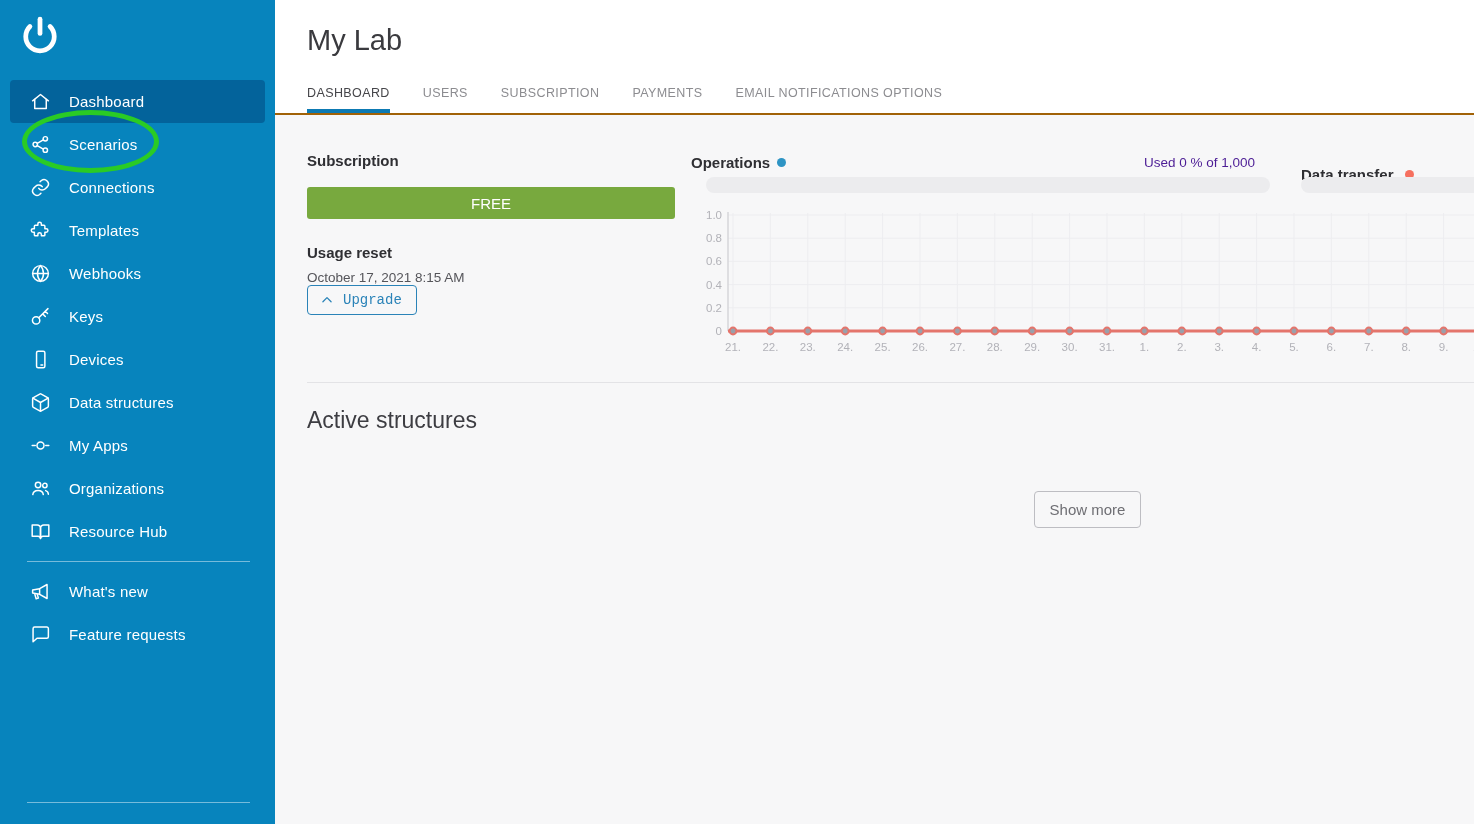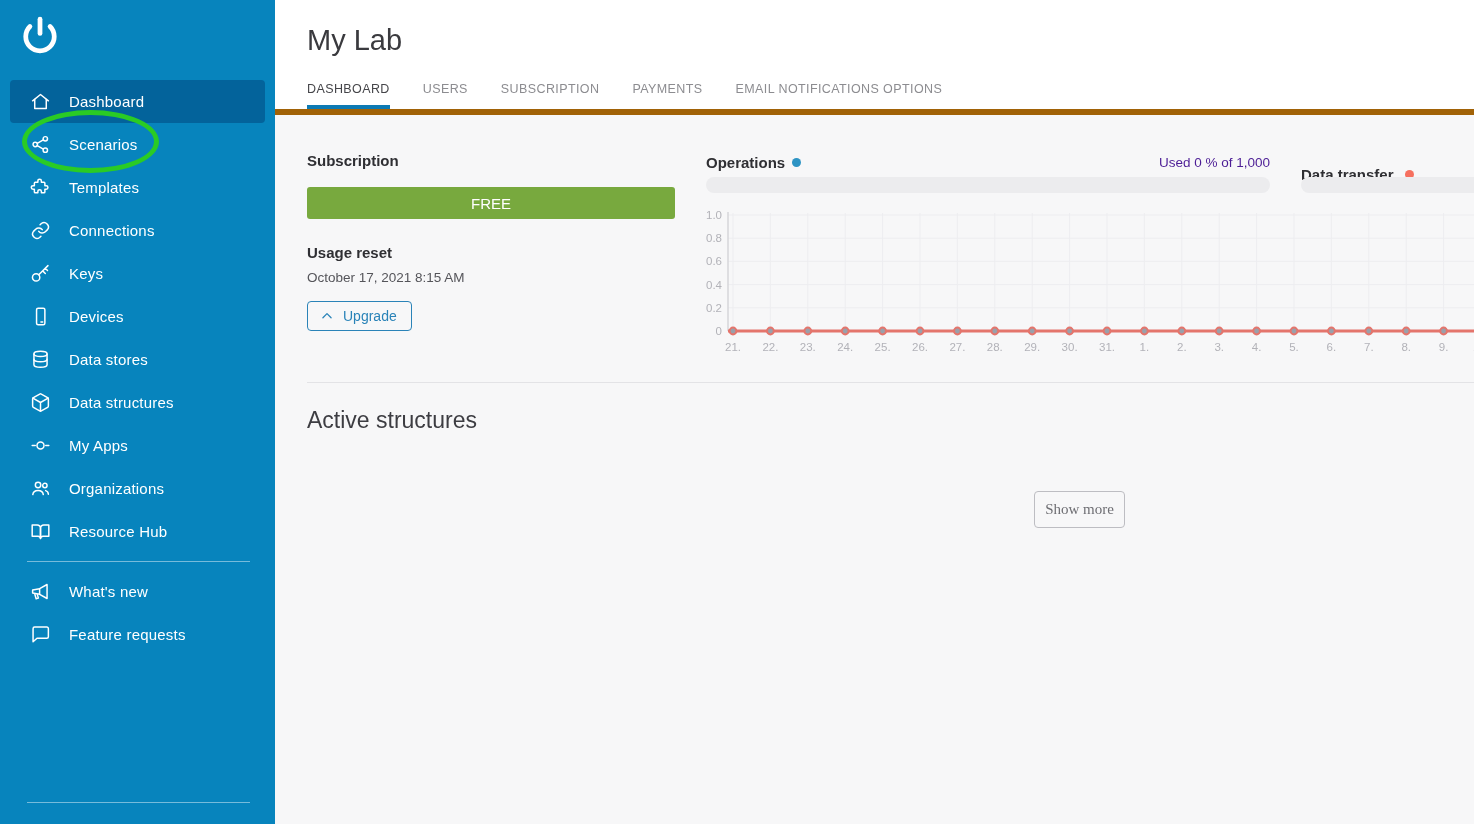--- a/index.html
+++ b/index.html
@@ -20,7 +20,7 @@
   .annotation-ellipse { position:absolute; left:22px; top:110px; width:137px; height:63px; border:5px solid #2acb25; border-radius:50%; z-index:6; pointer-events:none; }
 
   
-  .main-header { position:absolute; left:275px; top:0; width:1199px; height:115px; background:#fff; border-bottom:6px solid #a16207; z-index:1; }
+  .main-header { position:absolute; left:275px; top:0; width:1199px; height:115px; background:#fff; border-bottom:2px solid #a16207; z-index:1; }
   .page-title { position:absolute; left:32px; top:24px; font-size:29px; font-weight:400; color:#3a3a3e; }
   .tabs { position:absolute; left:32px; bottom:0; display:flex; gap:33px; }
   .tab { font-size:12.5px; letter-spacing:.4px; color:#8c8c90; padding-bottom:13px; cursor:pointer; }

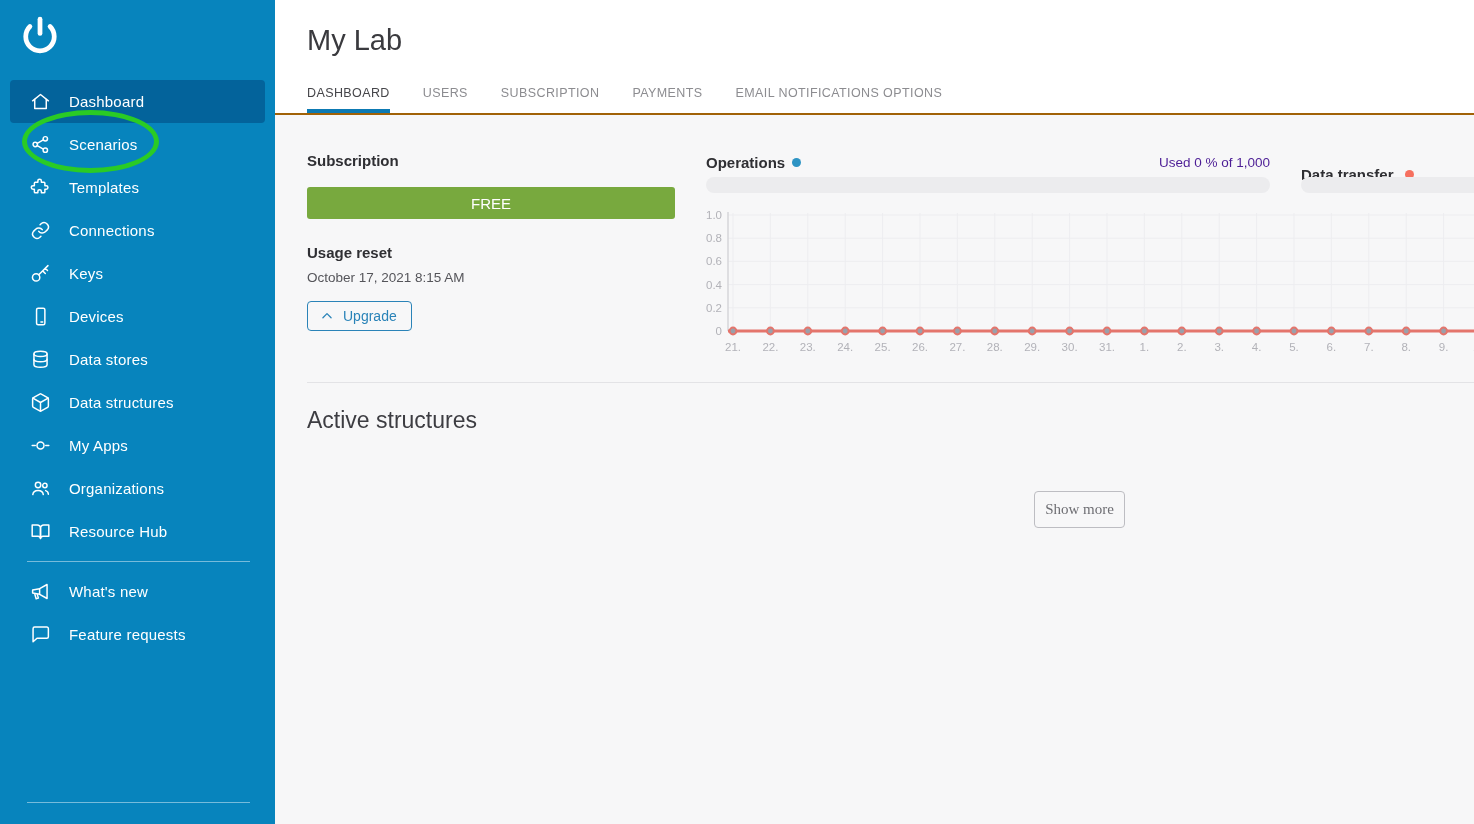--- a/index.html
+++ b/index.html
@@ -37,7 +37,7 @@
   .upgrade-btn { margin-top:16px; display:inline-flex; align-items:center; gap:9px; height:30px; padding:0 14px 0 12px; border:1px solid #2a83b8; border-radius:4px; background:transparent; color:#2a83b8; font-size:14px; font-family:Liberation Sans, sans-serif; cursor:pointer; }
   .upgrade-btn svg { width:14px; height:14px; stroke:#2a83b8; fill:none; stroke-width:2.2; stroke-linecap:round; stroke-linejoin:round; }
 
-  .ops-header { position:absolute; left:431px; top:38px; width:564px; display:flex; align-items:center; }
+  .ops-header { position:absolute; left:416px; top:38px; width:564px; display:flex; align-items:center; }
   .usage-note { margin-left:auto; font-size:13.5px; color:#4c1d95; }
   .dot { display:inline-block; width:9px; height:9px; border-radius:50%; margin-left:7px; vertical-align:1px; }
   .progress { position:absolute; height:16px; border-radius:8px; background:#ececee; }

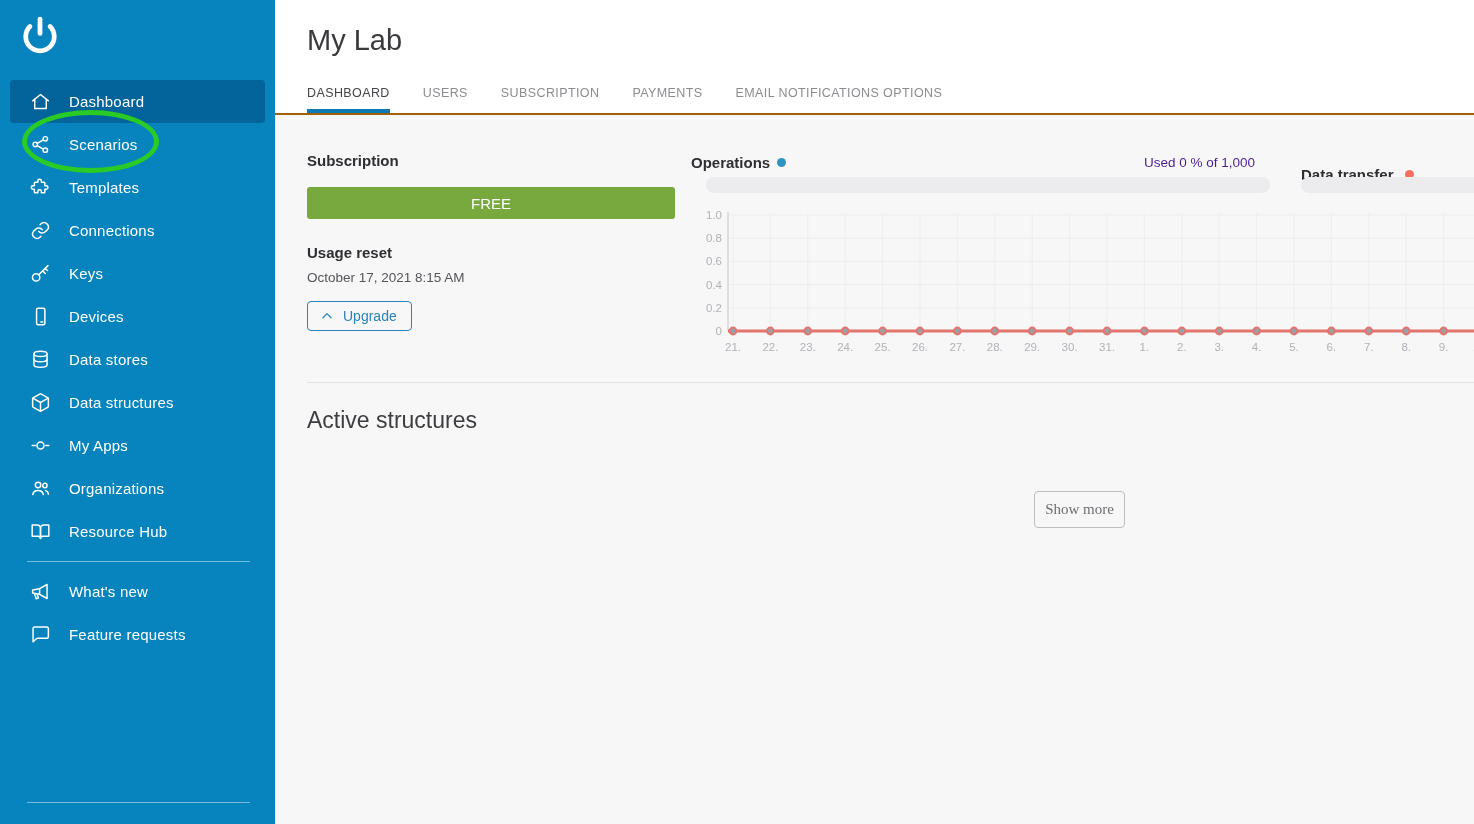--- a/index.html
+++ b/index.html
@@ -86,19 +86,19 @@
       <div class="nav-item">
         <span class="nav-icon">
           <svg viewBox="0 0 24 24">
-            <path d="M9 4.5a2 2 0 0 1 4 0V6h3a1 1 0 0 1 1 1v3h1.5a2 2 0 0 1 0 4H17v3a1 1 0 0 1-1 1h-3v-1.5a2 2 0 0 0-4 0V18H6a1 1 0 0 1-1-1v-3H3.5a2 2 0 0 1 0-4H5V7a1 1 0 0 1 1-1h3z"></path>
-          </svg>
-        </span>
-        <span class="nav-label">Templates</span>
-      </div>
-      <div class="nav-item">
-        <span class="nav-icon">
-          <svg viewBox="0 0 24 24">
             <path d="M10 13a5 5 0 0 0 7.5.5l2.5-2.5a5 5 0 0 0-7-7L11.5 5.5"></path>
             <path d="M14 11a5 5 0 0 0-7.5-.5L4 13a5 5 0 0 0 7 7l1.5-1.5"></path>
           </svg>
         </span>
         <span class="nav-label">Connections</span>
+      </div>
+      <div class="nav-item">
+        <span class="nav-icon">
+          <svg viewBox="0 0 24 24">
+            <path d="M9 4.5a2 2 0 0 1 4 0V6h3a1 1 0 0 1 1 1v3h1.5a2 2 0 0 1 0 4H17v3a1 1 0 0 1-1 1h-3v-1.5a2 2 0 0 0-4 0V18H6a1 1 0 0 1-1-1v-3H3.5a2 2 0 0 1 0-4H5V7a1 1 0 0 1 1-1h3z"></path>
+          </svg>
+        </span>
+        <span class="nav-label">Templates</span>
       </div>
       <div class="nav-item">
         <span class="nav-icon">

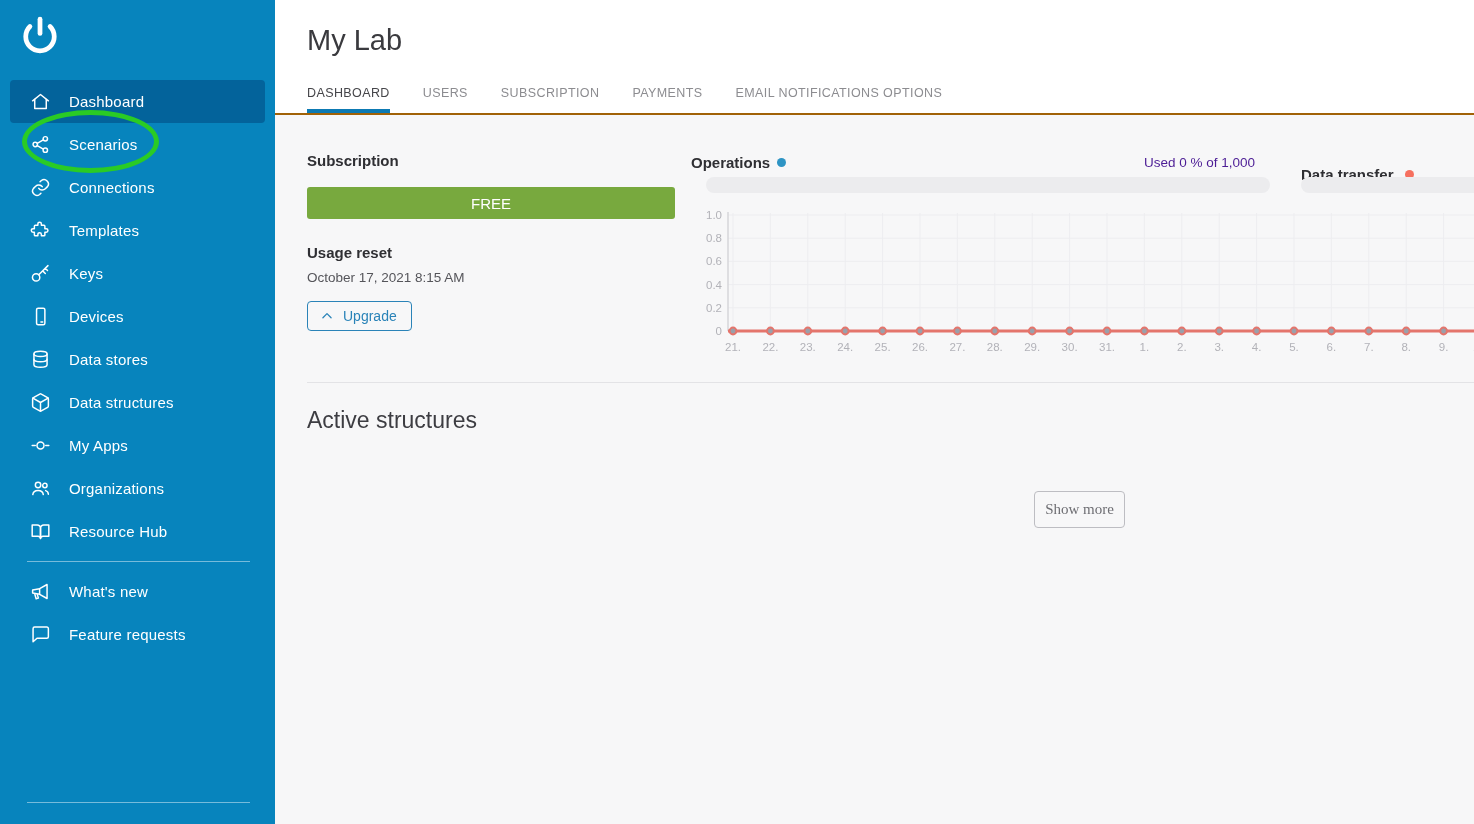--- a/index.html
+++ b/index.html
@@ -99,6 +99,16 @@
           </svg>
         </span>
         <span class="nav-label">Templates</span>
+      </div>
+      <div class="nav-item">
+        <span class="nav-icon">
+          <svg viewBox="0 0 24 24">
+            <circle cx="12" cy="12" r="9"></circle>
+            <path d="M3 12h18"></path>
+            <path d="M12 3a13.5 13.5 0 0 1 0 18M12 3a13.5 13.5 0 0 0 0 18"></path>
+          </svg>
+        </span>
+        <span class="nav-label">Webhooks</span>
       </div>
       <div class="nav-item">
         <span class="nav-icon">

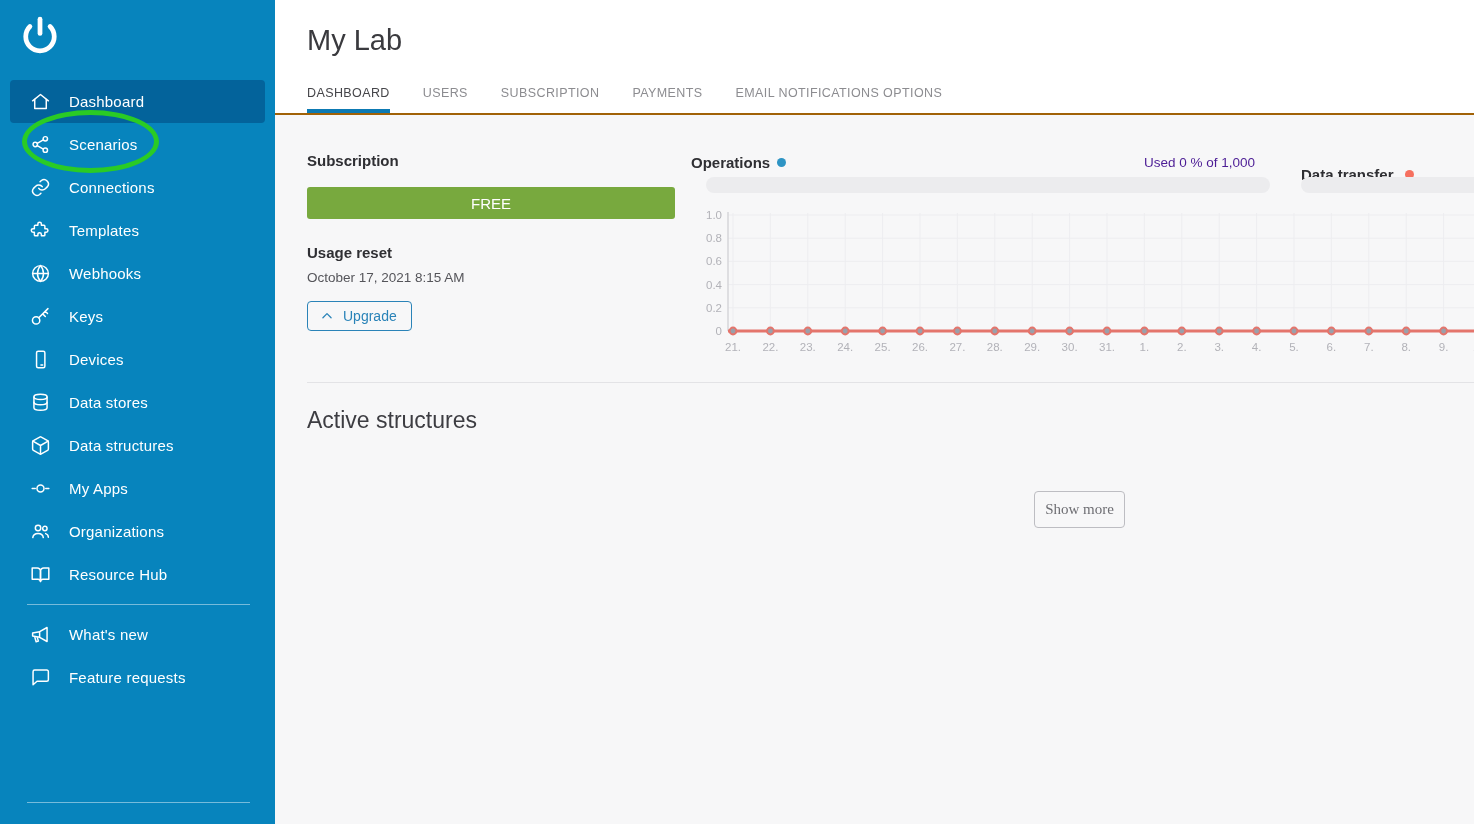--- a/index.html
+++ b/index.html
@@ -34,7 +34,7 @@
   .plan-btn { margin-top:18px; width:368px; height:32px; background:#78a93e; border:none; border-radius:3px; color:#fff; font-size:15px; font-family:inherit; cursor:pointer; }
   .usage-reset-heading { margin-top:25px; }
   .usage-reset-value { margin-top:9px; font-size:13.5px; color:#55555a; }
-  .upgrade-btn { margin-top:16px; display:inline-flex; align-items:center; gap:9px; height:30px; padding:0 14px 0 12px; border:1px solid #2a83b8; border-radius:4px; background:transparent; color:#2a83b8; font-size:14px; font-family:Liberation Sans, sans-serif; cursor:pointer; }
+  .upgrade-btn { display:inline-flex; align-items:center; gap:9px; height:30px; padding:0 14px 0 12px; border:1px solid #2a83b8; border-radius:4px; background:transparent; color:#2a83b8; font-size:14px; font-family:Liberation Mono, monospace; cursor:pointer; }
   .upgrade-btn svg { width:14px; height:14px; stroke:#2a83b8; fill:none; stroke-width:2.2; stroke-linecap:round; stroke-linejoin:round; }
 
   .ops-header { position:absolute; left:416px; top:38px; width:564px; display:flex; align-items:center; }

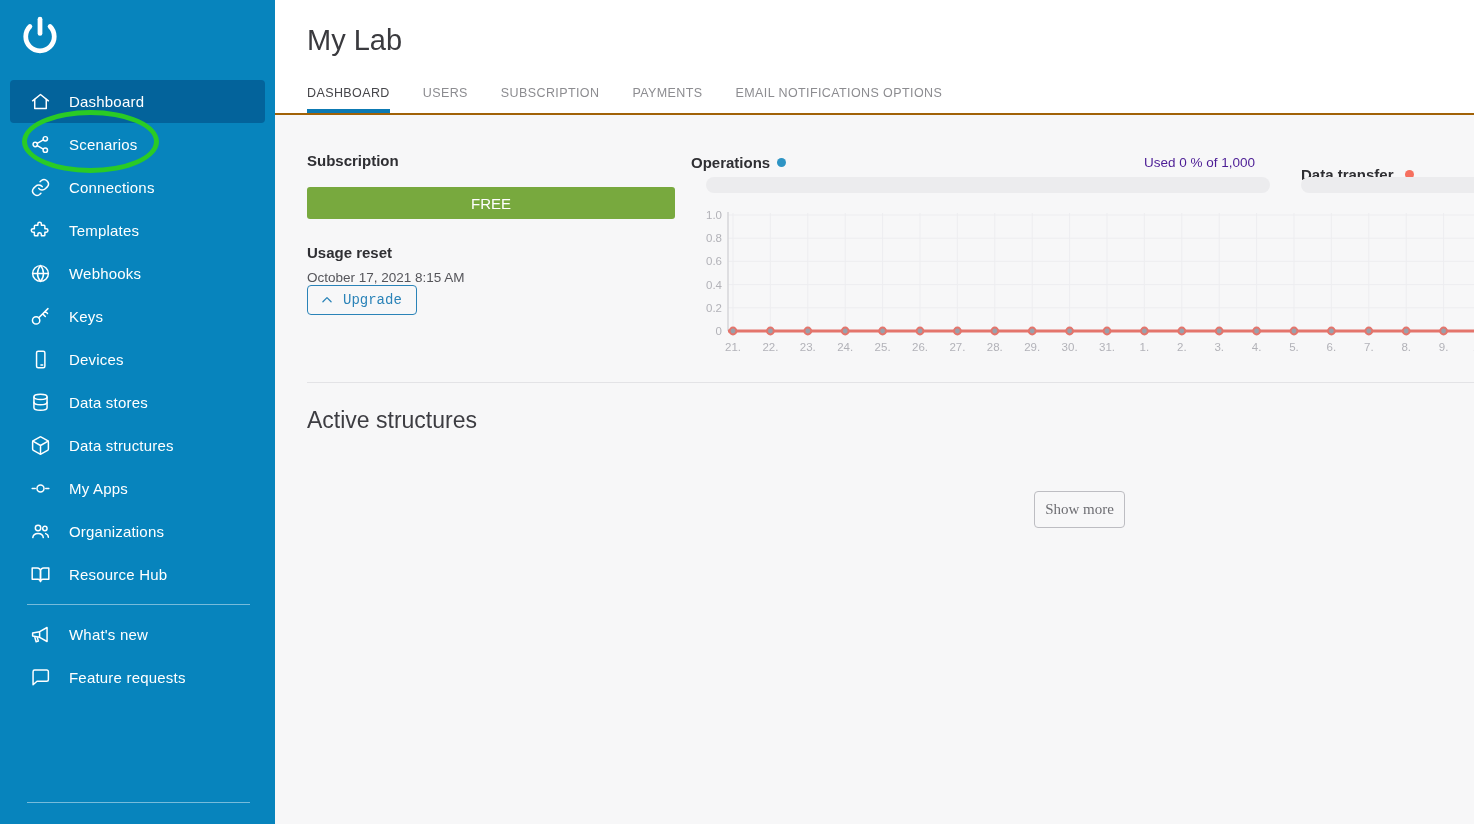--- a/index.html
+++ b/index.html
@@ -127,16 +127,6 @@
           </svg>
         </span>
         <span class="nav-label">Devices</span>
-      </div>
-      <div class="nav-item">
-        <span class="nav-icon">
-          <svg viewBox="0 0 24 24">
-            <ellipse cx="12" cy="5.6" rx="7.5" ry="2.9"></ellipse>
-            <path d="M4.5 5.6v6.2c0 1.6 3.36 2.9 7.5 2.9s7.5-1.3 7.5-2.9V5.6"></path>
-            <path d="M4.5 11.8V18c0 1.6 3.36 2.9 7.5 2.9s7.5-1.3 7.5-2.9v-6.2"></path>
-          </svg>
-        </span>
-        <span class="nav-label">Data stores</span>
       </div>
       <div class="nav-item">
         <span class="nav-icon">

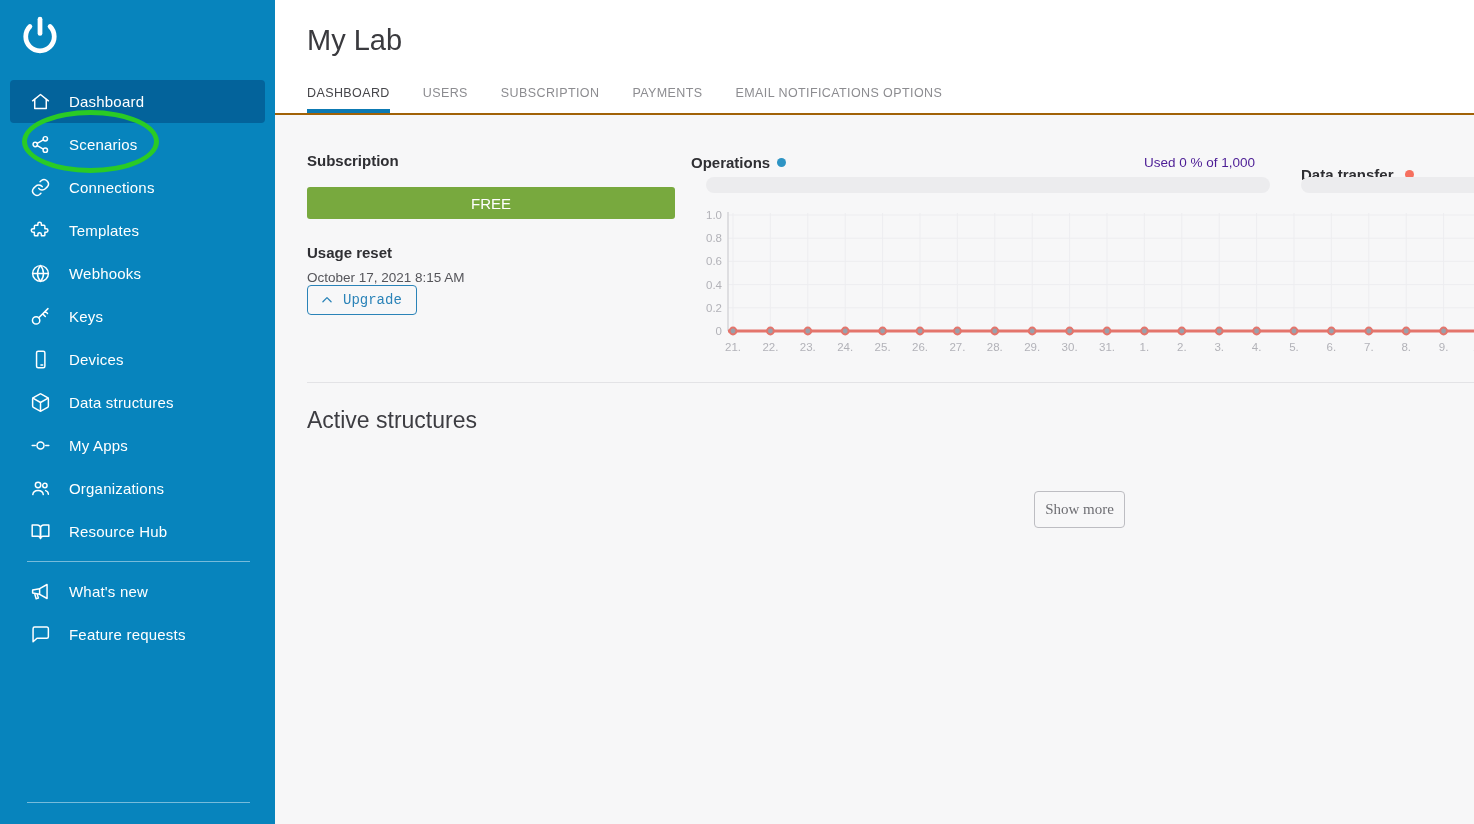--- a/index.html
+++ b/index.html
@@ -50,7 +50,7 @@
 
   .section-divider { position:absolute; left:32px; top:266px; width:1167px; height:1px; background:#e3e3e6; }
   .active-scenarios-heading { position:absolute; left:32px; top:291px; font-size:23px; font-weight:400; color:#3d3d42; }
-  .show-more-btn { position:absolute; left:759px; top:375px; width:91px; height:37px; border:1px solid #bdbdc2; border-radius:4px; background:transparent; color:#6e6e73; font-size:15px; font-family:Liberation Serif, serif; cursor:pointer; }
+  .show-more-btn { position:absolute; left:759px; top:375px; width:107px; height:37px; border:1px solid #bdbdc2; border-radius:4px; background:transparent; color:#6e6e73; font-size:15px; font-family:Liberation Sans, sans-serif; cursor:pointer; }
 </style>
 </head>
 <body>

